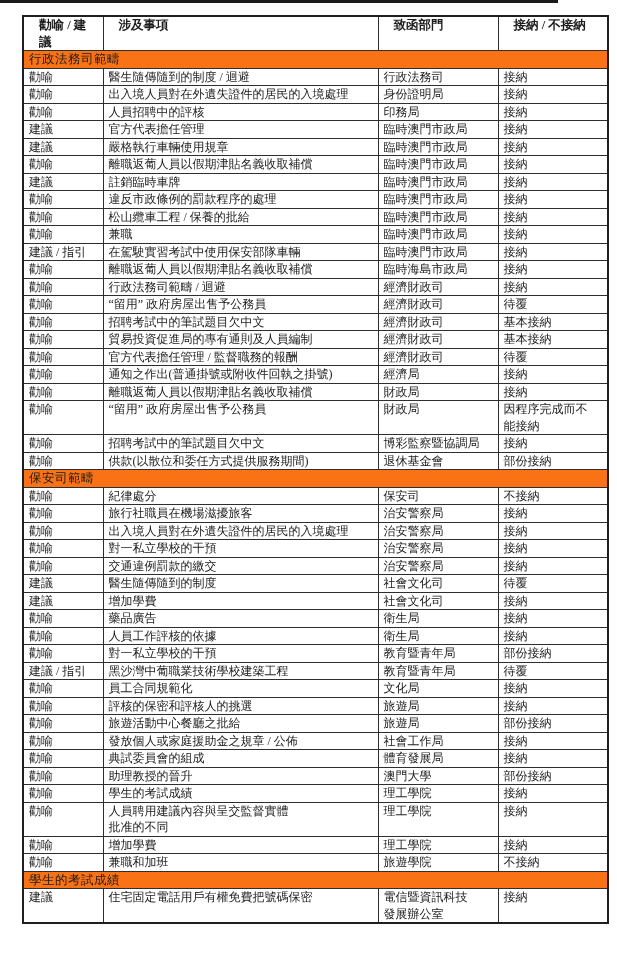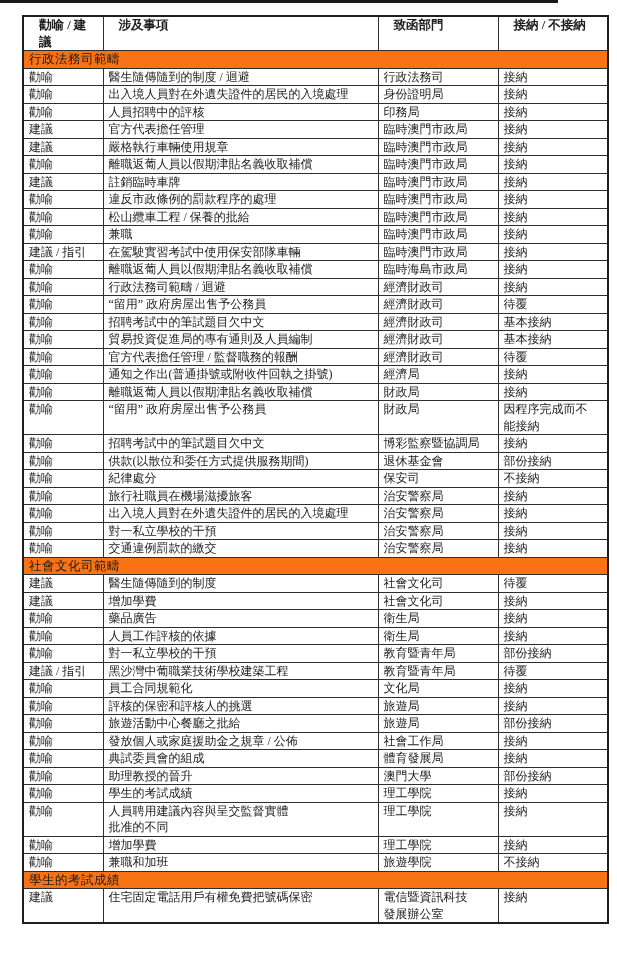--- a/index.html
+++ b/index.html
@@ -214,6 +214,9 @@
           <td>退休基金會</td>
           <td>部份接納</td>
         </tr>
+        <tr class="section-row">
+          <td colspan="4">保安司範疇</td>
+        </tr>
         <tr>
           <td>勸喻</td>
           <td>紀律處分</td>

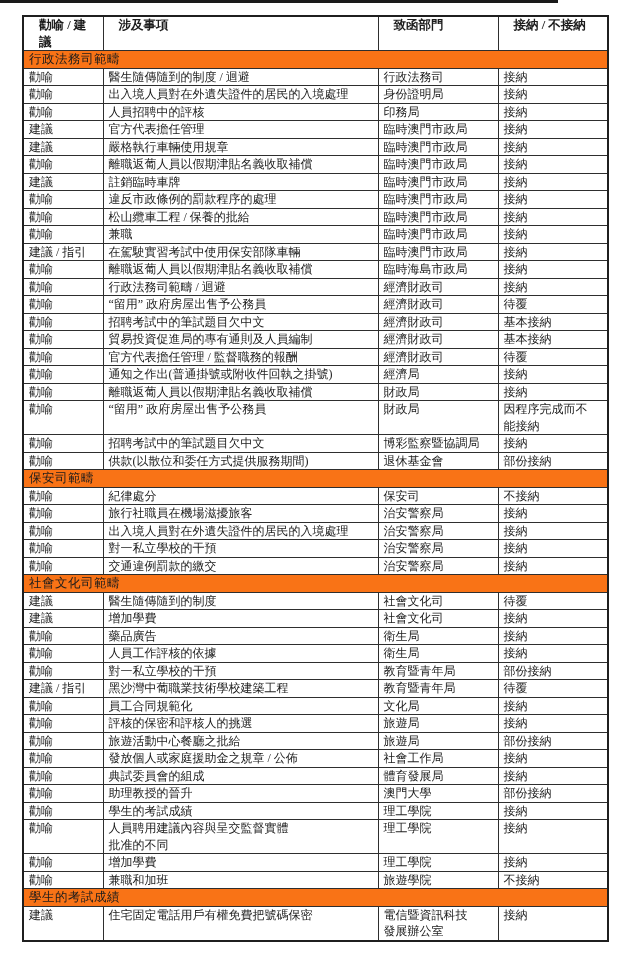--- a/index.html
+++ b/index.html
@@ -247,9 +247,6 @@
           <td>治安警察局</td>
           <td>接納</td>
         </tr>
-        <tr class="section-row">
-          <td colspan="4">社會文化司範疇</td>
-        </tr>
         <tr>
           <td>建議</td>
           <td>醫生隨傳隨到的制度</td>

